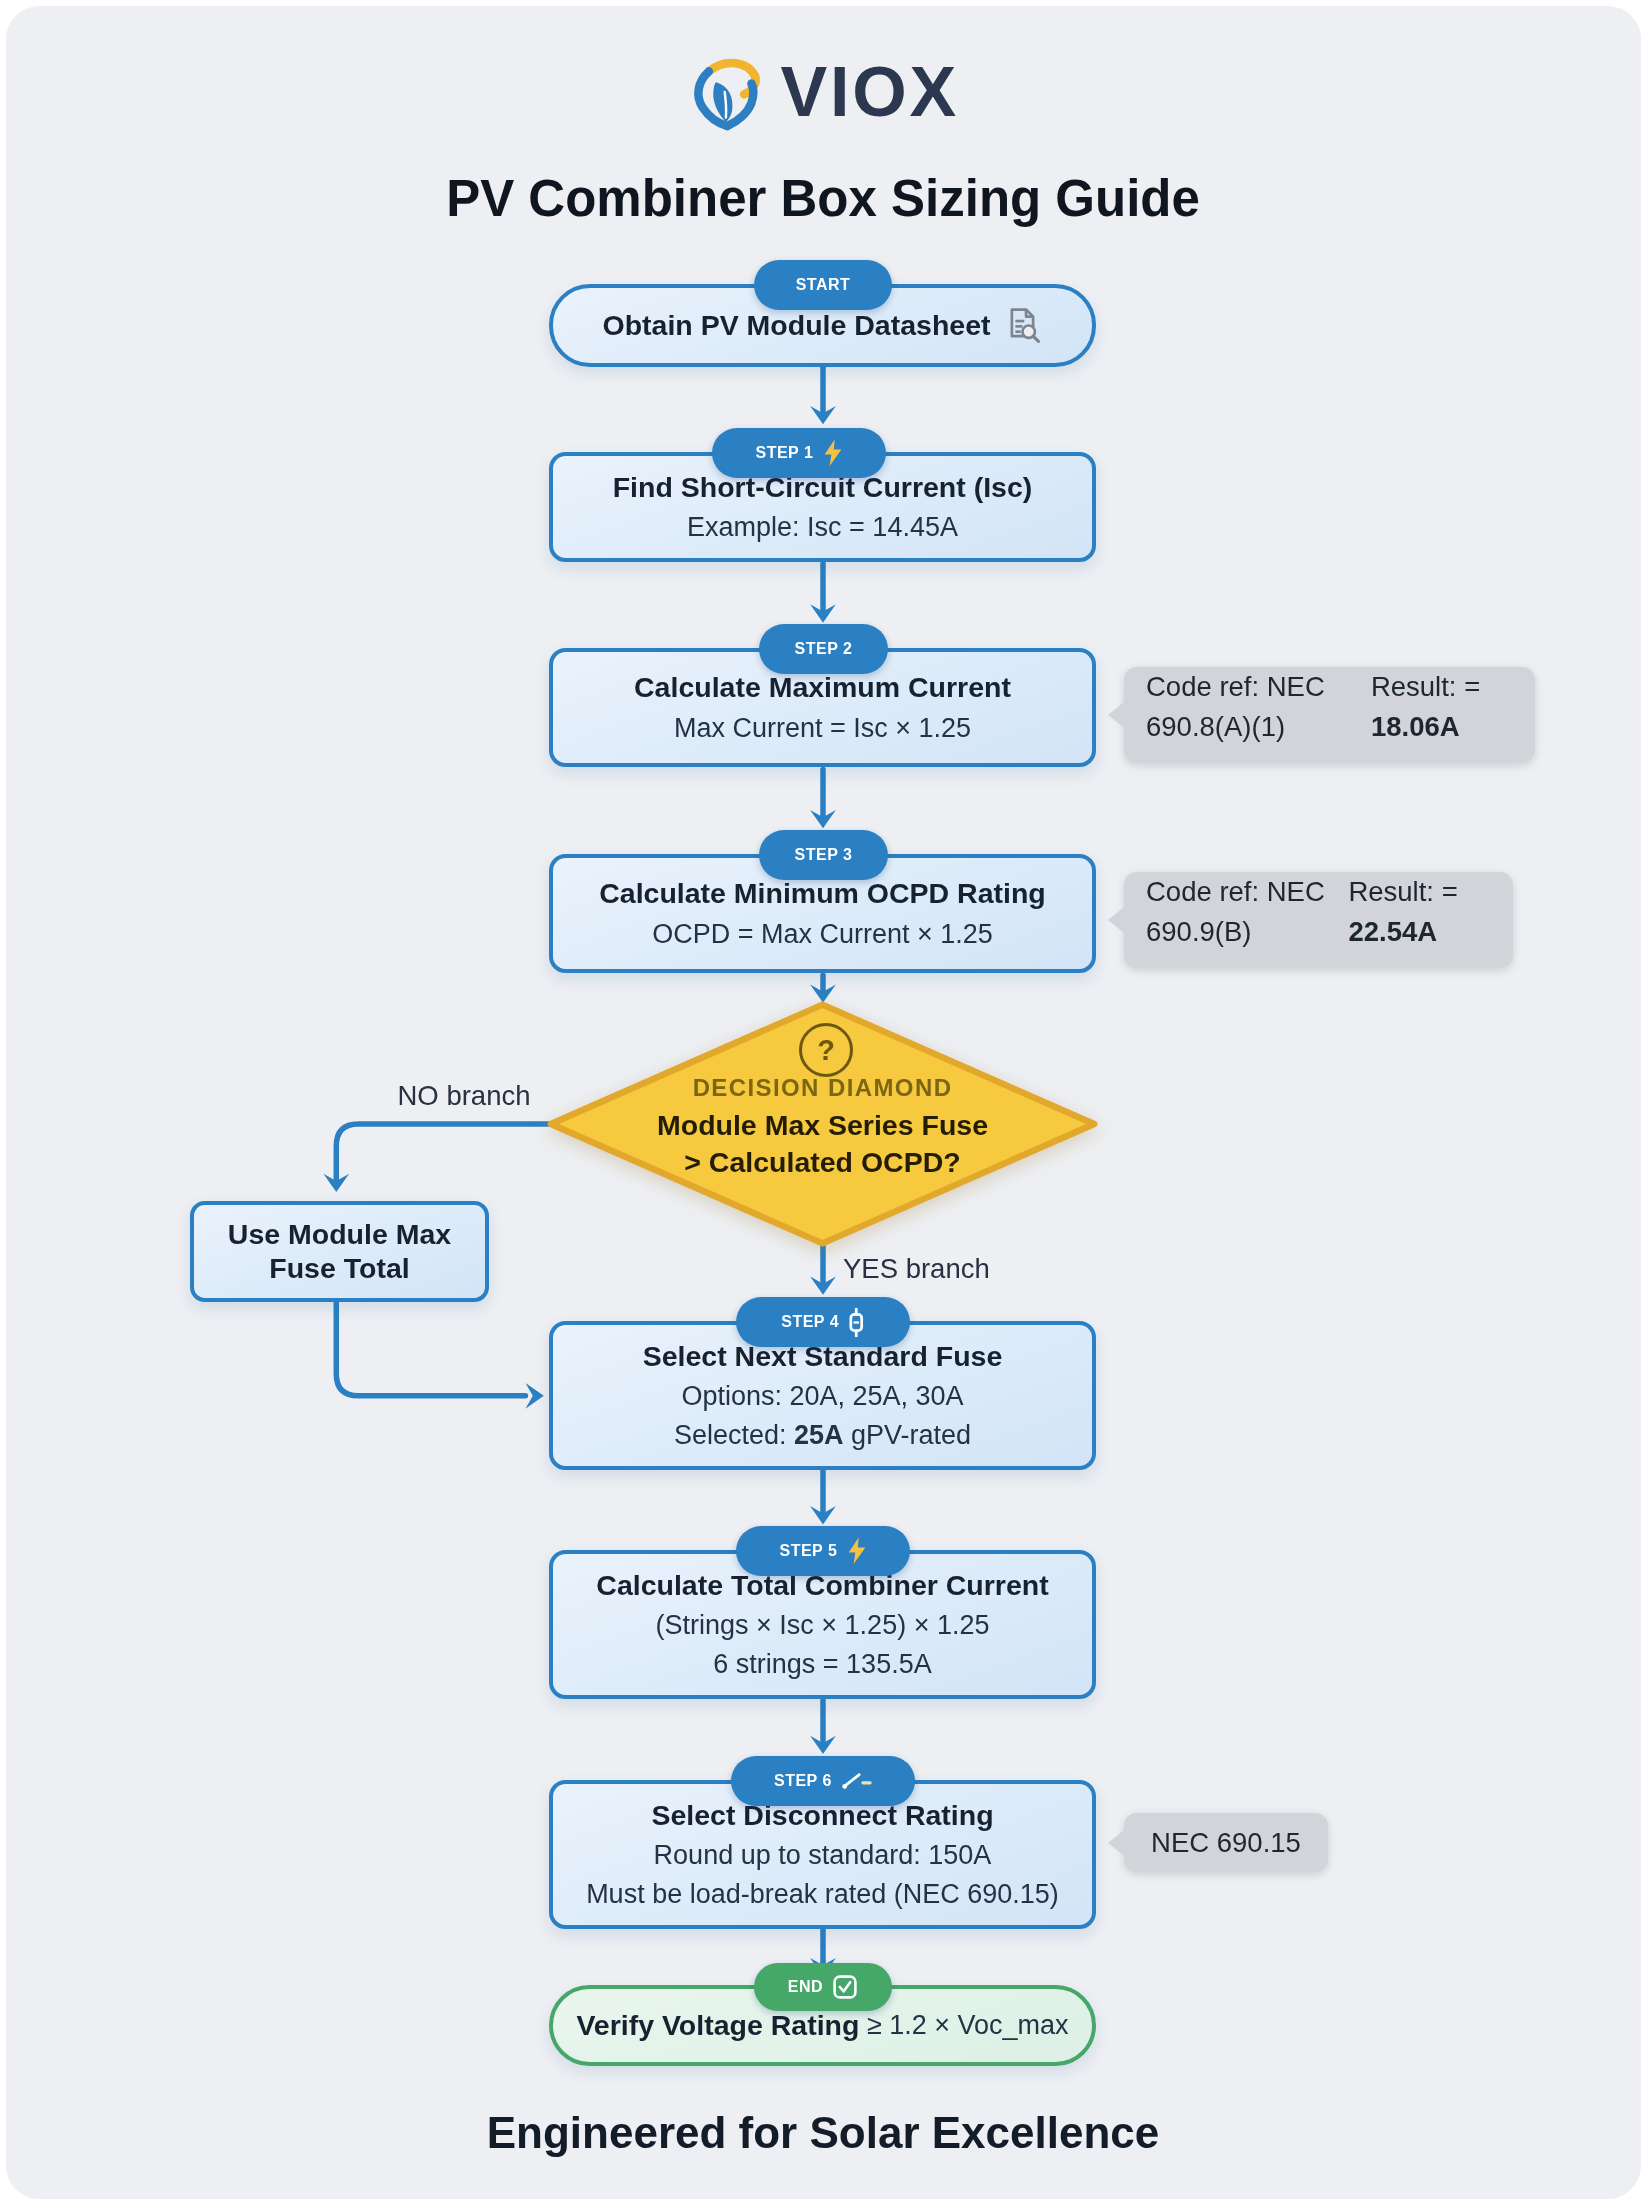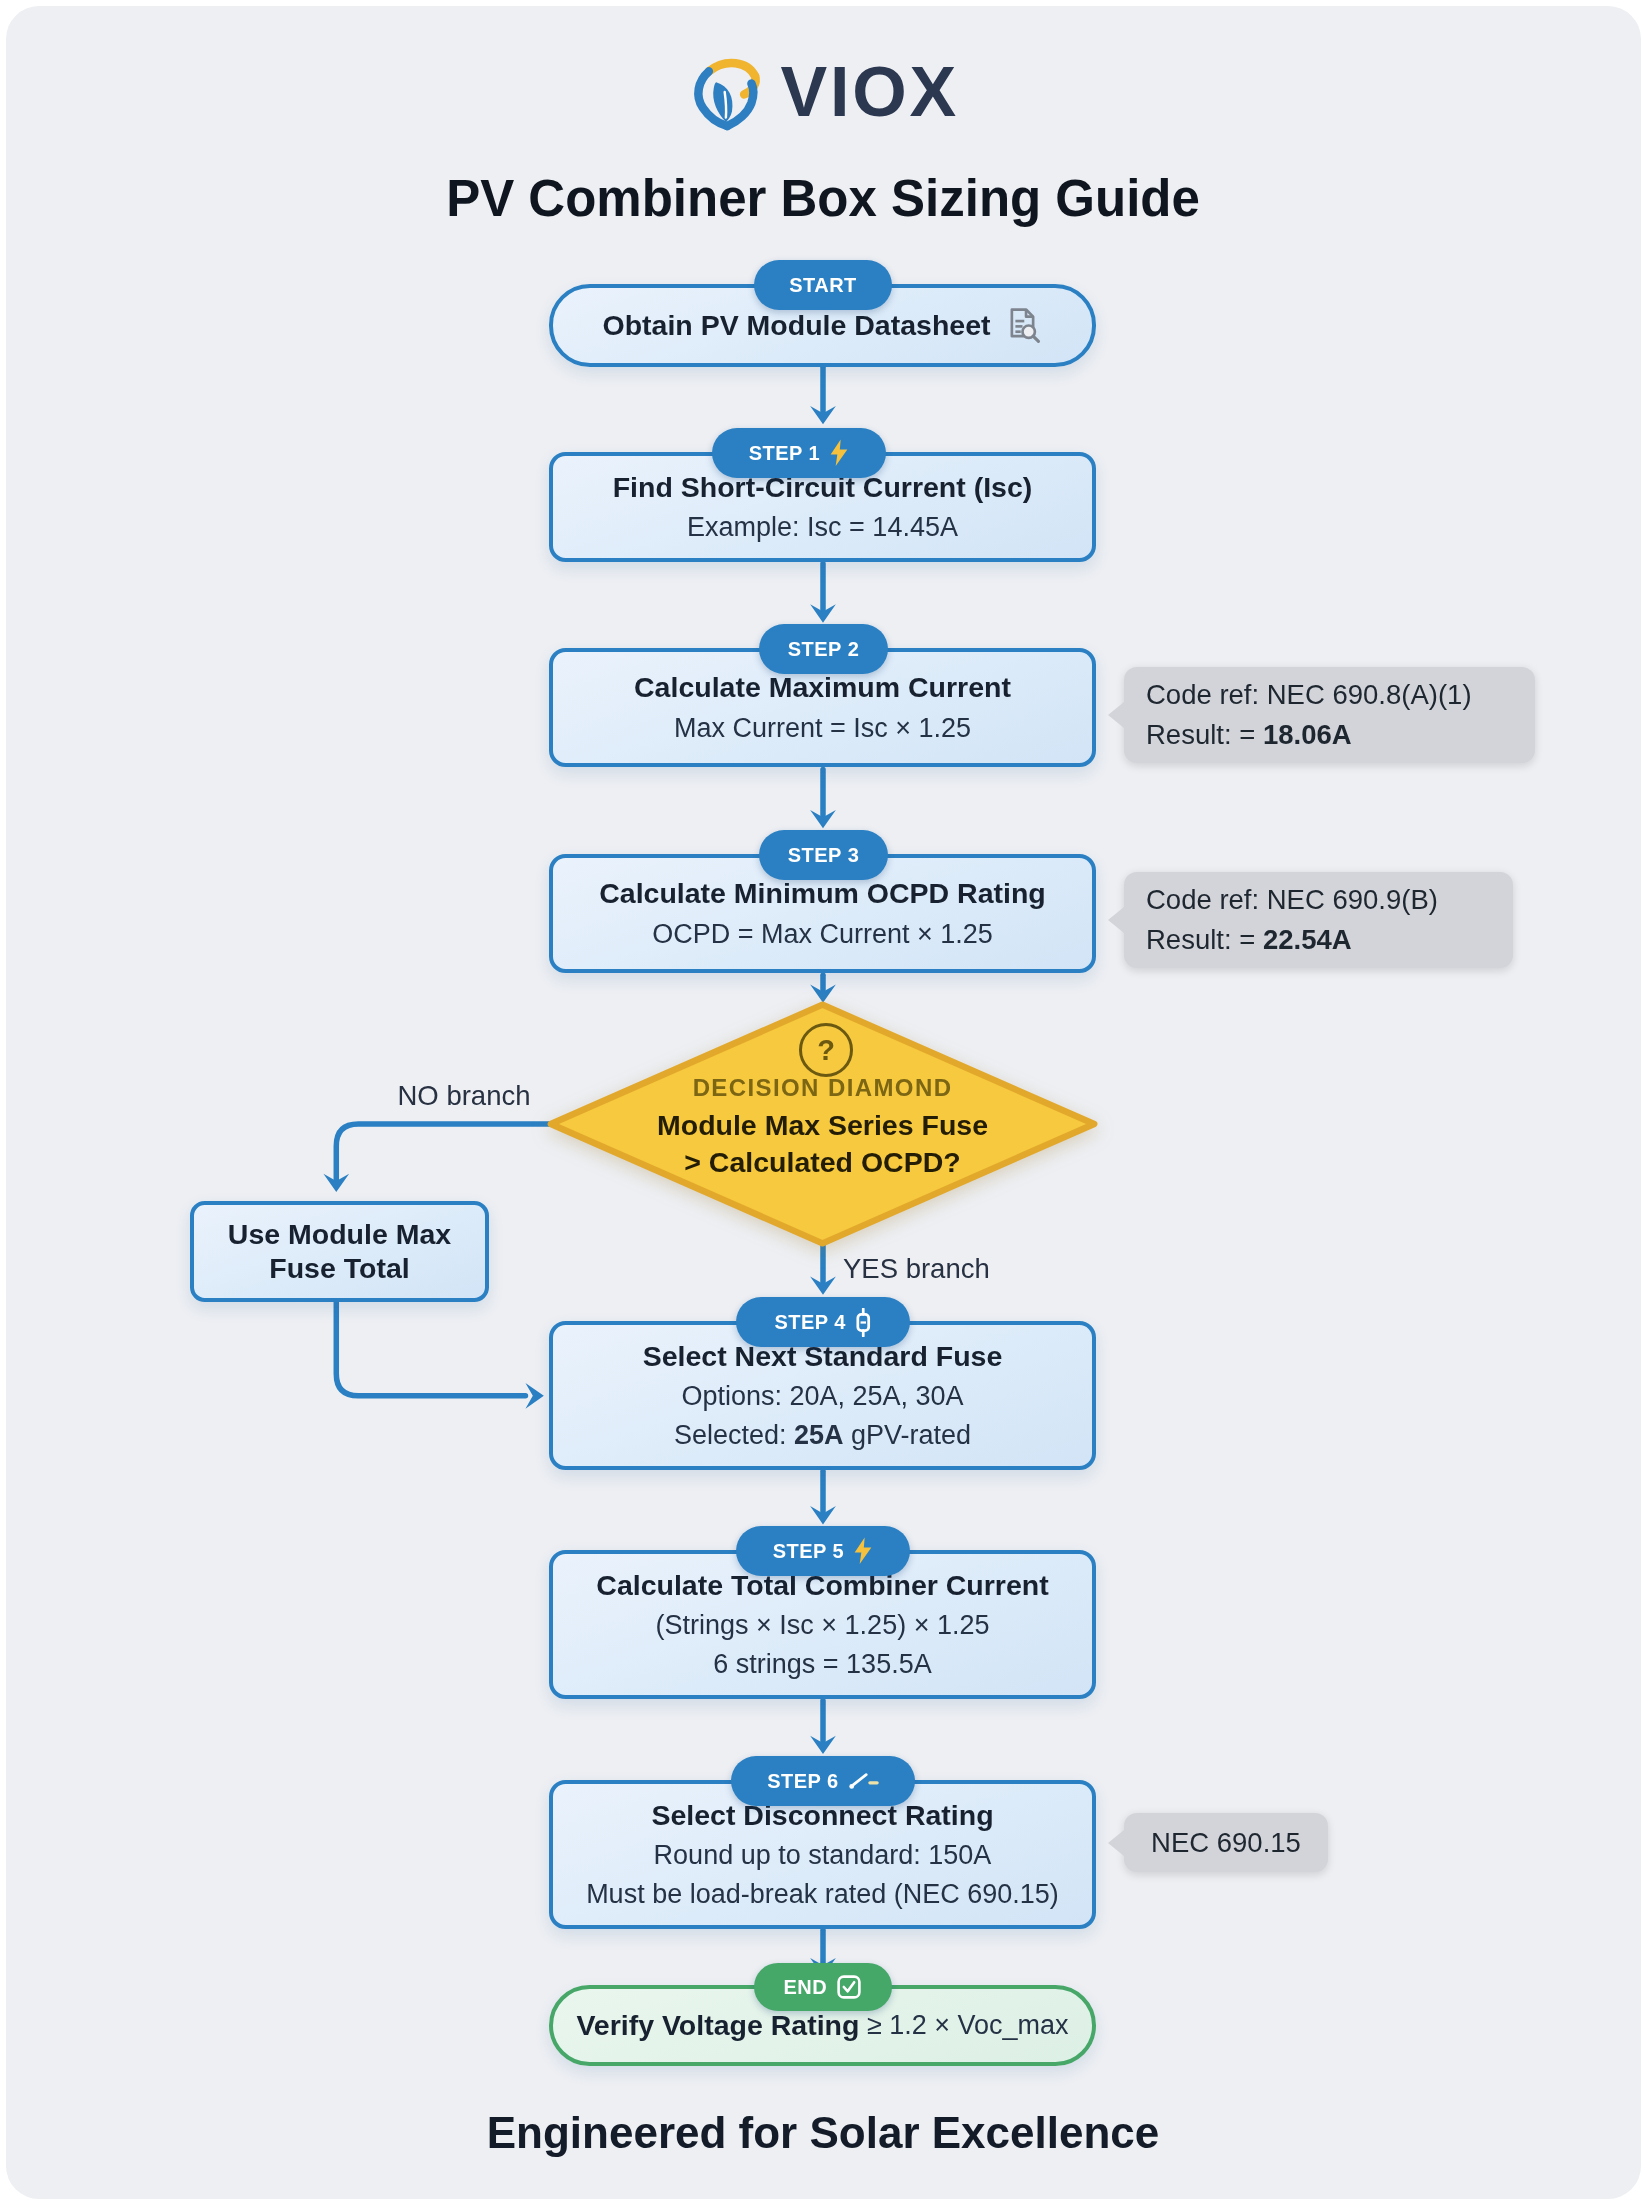--- a/index.html
+++ b/index.html
@@ -16,7 +16,7 @@
 
   
   .badge{position:absolute;height:50px;border-radius:26px;background:#2a80c3;color:#ffffff;
-         font-size:20px;font-weight:bold;display:flex;align-items:center;justify-content:center;gap:9.2px;
+         font-size:16px;font-weight:bold;display:flex;align-items:center;justify-content:center;gap:9.2px;
          z-index:3;box-shadow:0 2.8px 7.3px rgba(20,60,110,.25);letter-spacing:0.5px;}
   .badge.green{background:#45a768;}
 

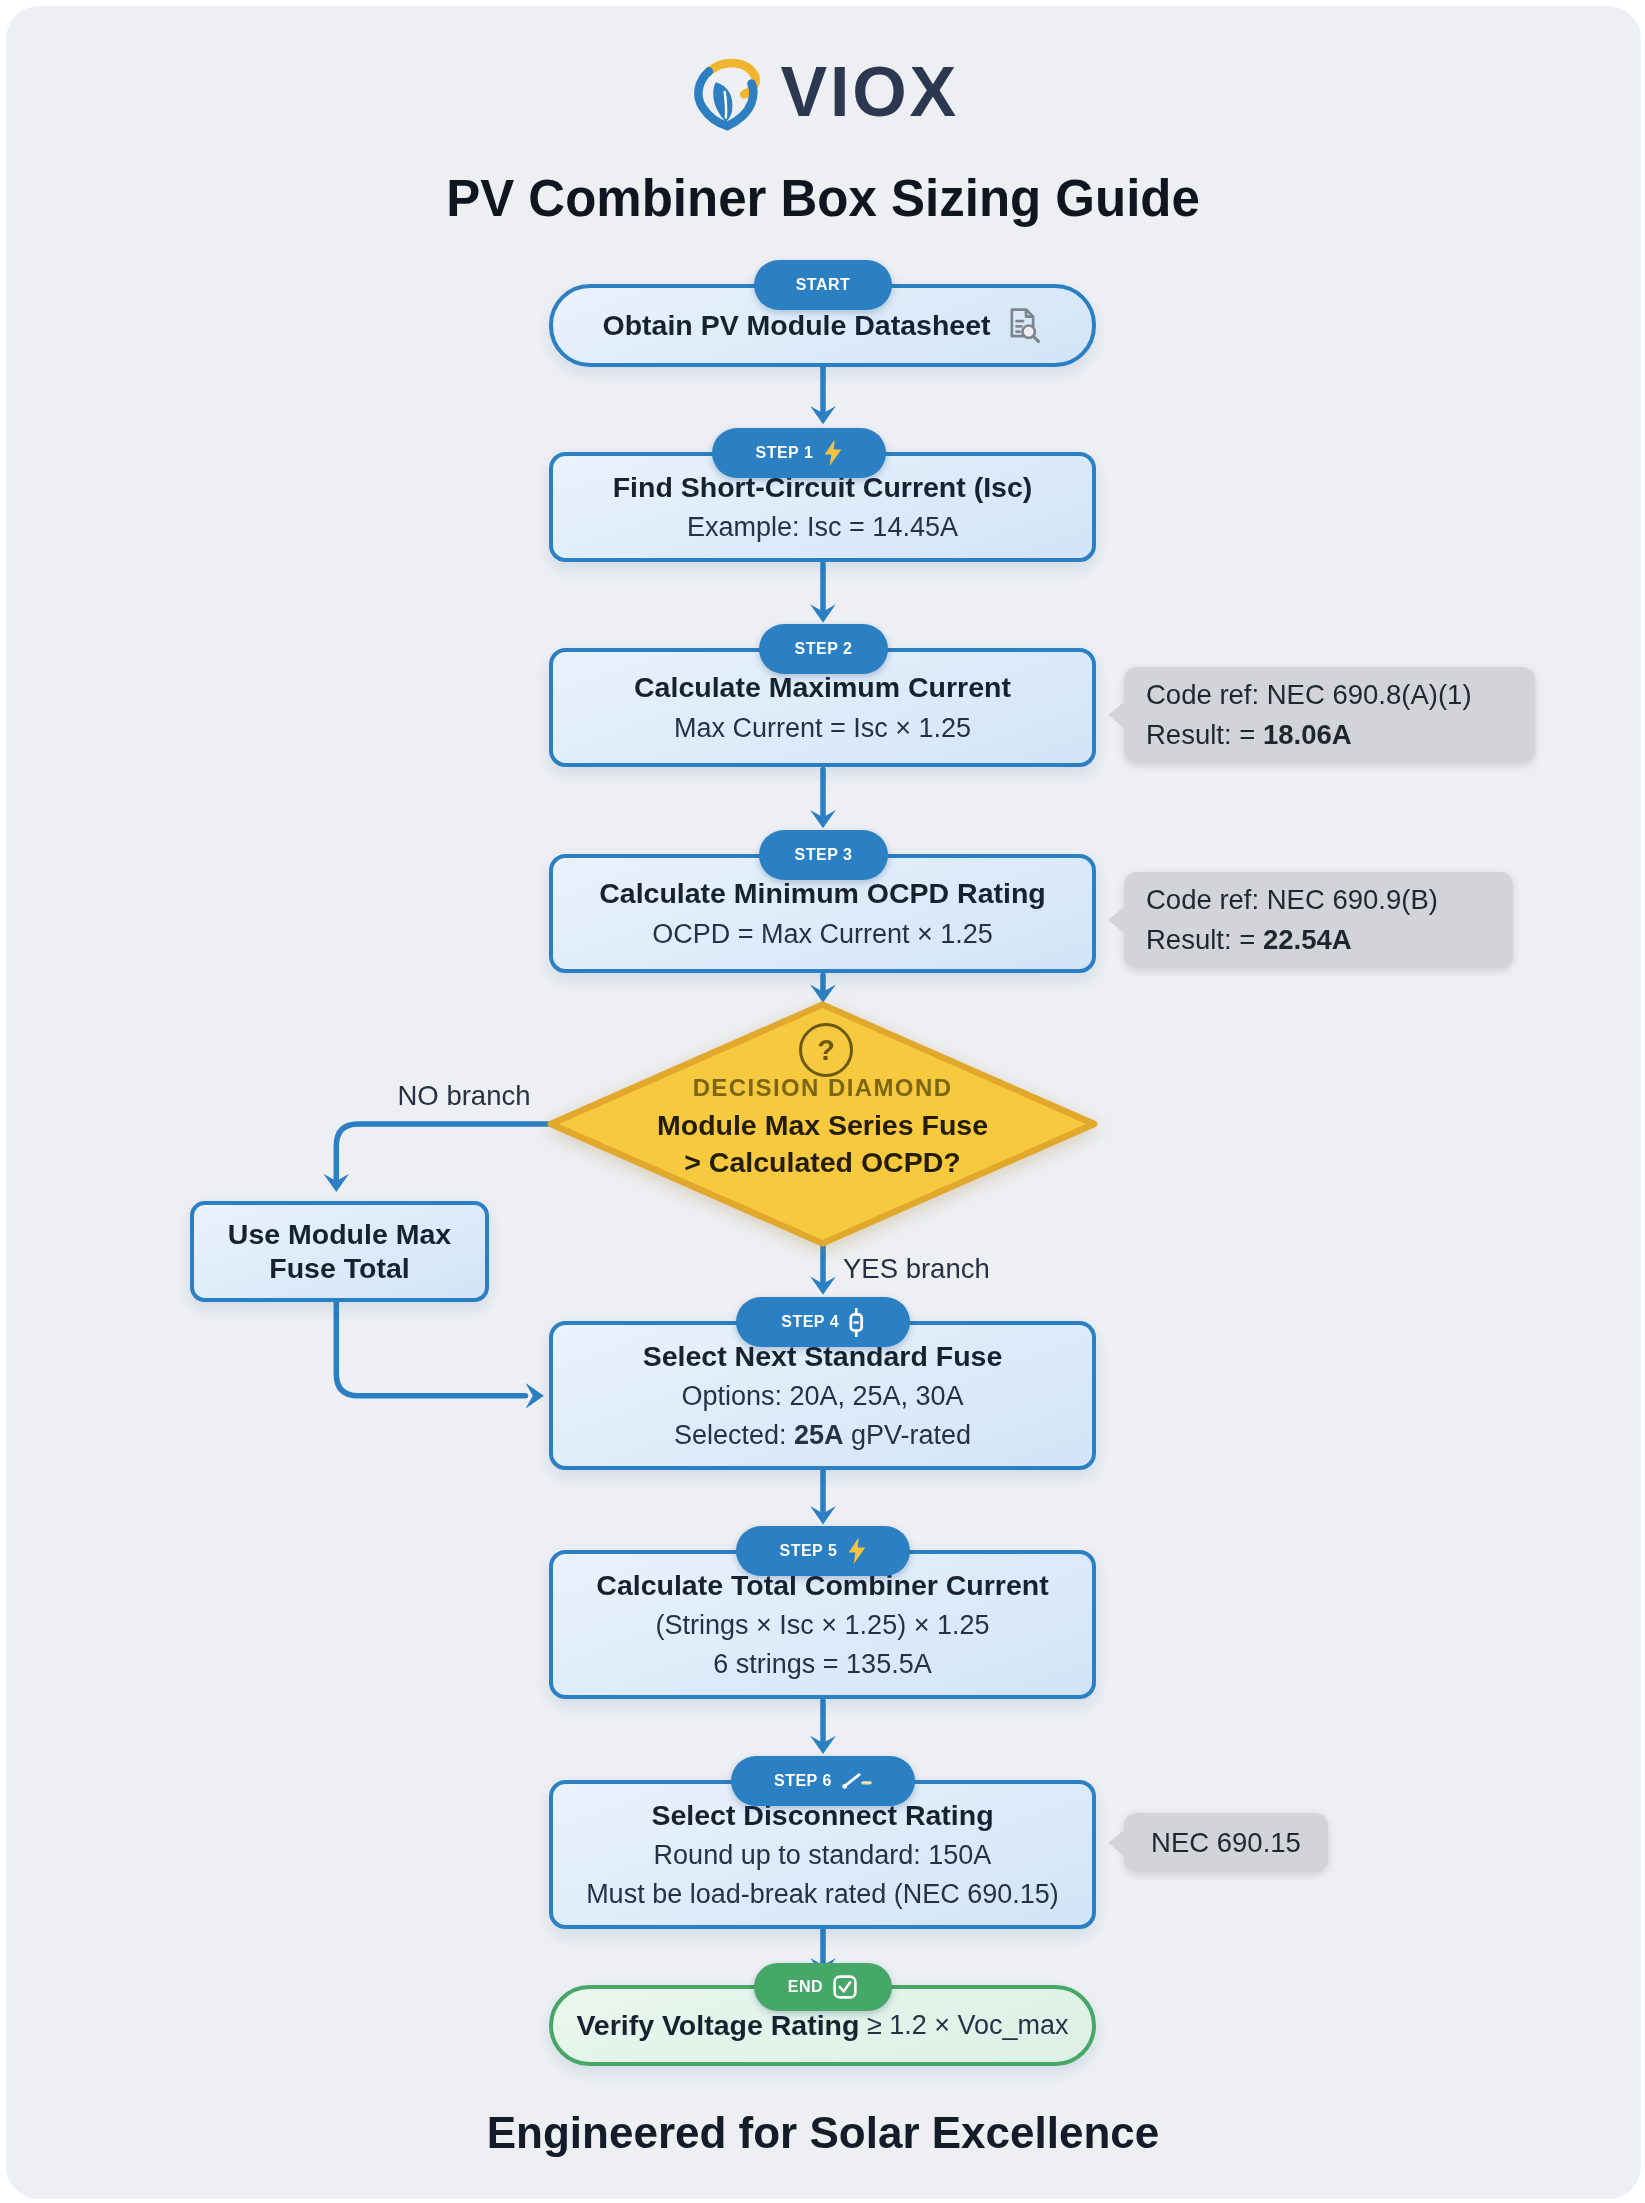--- a/index.html
+++ b/index.html
@@ -33,7 +33,7 @@
 
   
   .note{position:absolute;background:#d2d4d9;border-radius:13px;color:#1e2630;font-size:27.5px;
-        display:flex;flex-direction:column;justify-content:center;padding:0 22px;line-height:40px;
+        display:flex;flex-direction:row;justify-content:center;padding:0 22px;line-height:40px;
         box-shadow:0 2.8px 8.3px rgba(0,0,0,.13);z-index:2;}
   .note:before{content:'';position:absolute;left:-15.6px;border-top:13px solid transparent;
         border-bottom:13px solid transparent;border-right:16.5px solid #d2d4d9;}

